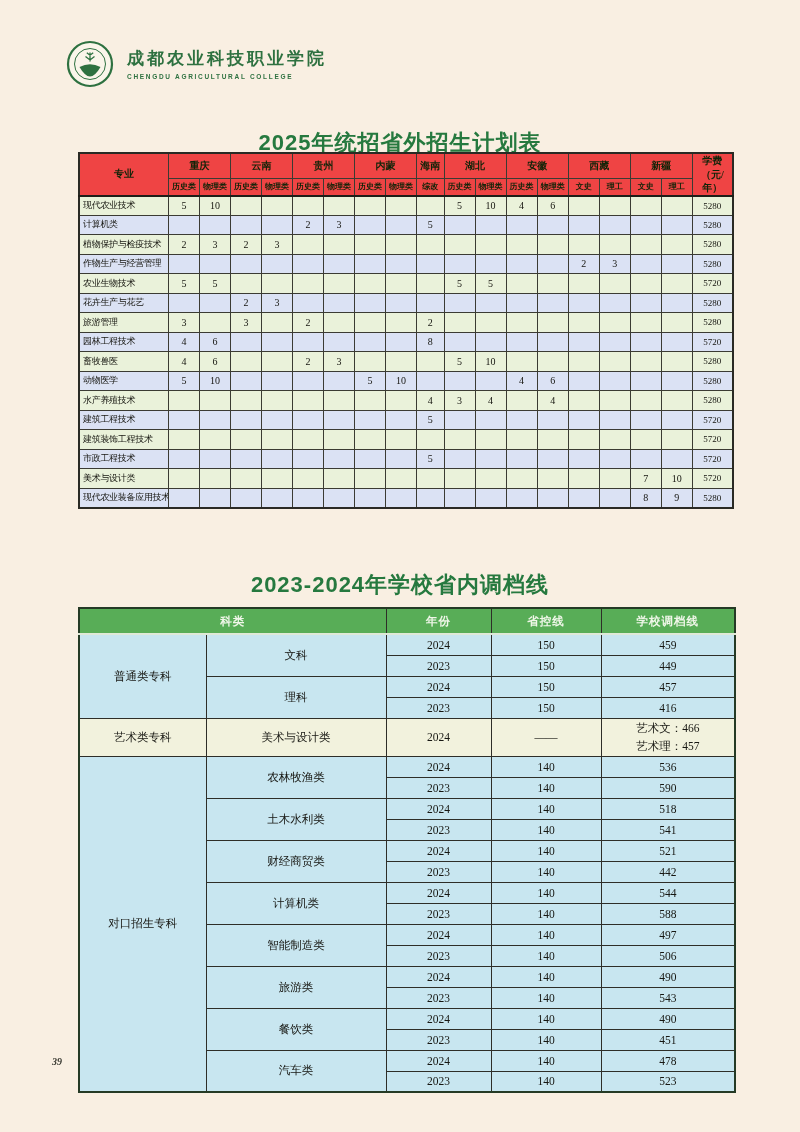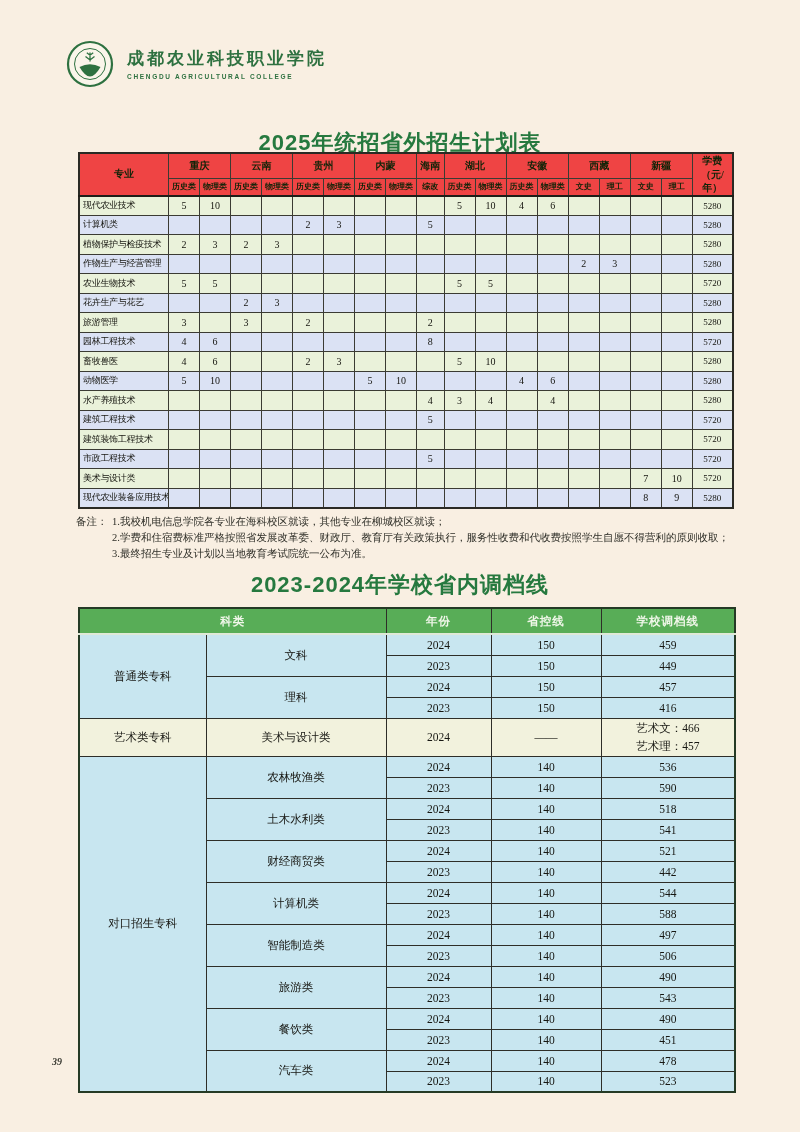--- a/index.html
+++ b/index.html
@@ -490,14 +490,6 @@
       </tbody>
   </table>
 
-  <div class="notes">
-    <div class="notes-label">备注：</div>
-    <div>
-      <div class="note-line">1.我校机电信息学院各专业在海科校区就读，其他专业在柳城校区就读；</div>
-      <div class="note-line">2.学费和住宿费标准严格按照省发展改革委、财政厅、教育厅有关政策执行，服务性收费和代收费按照学生自愿不得营利的原则收取；</div>
-      <div class="note-line">3.最终招生专业及计划以当地教育考试院统一公布为准。</div>
-    </div>
-  </div>
 
   <div class="doc-title" id="title2">2023-2024年学校省内调档线</div>
 

